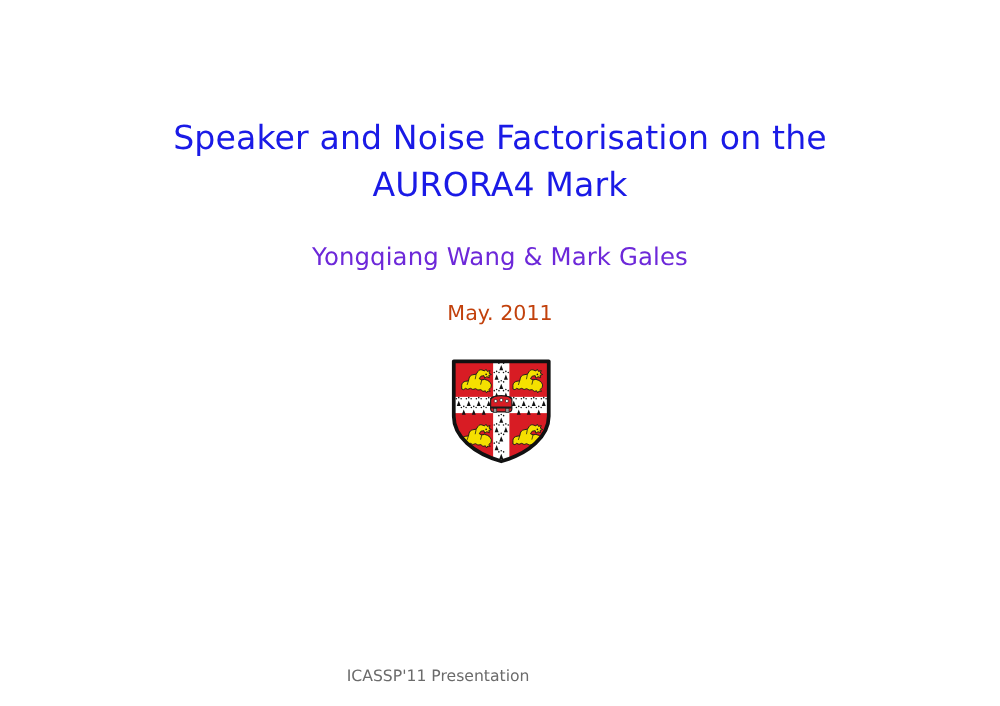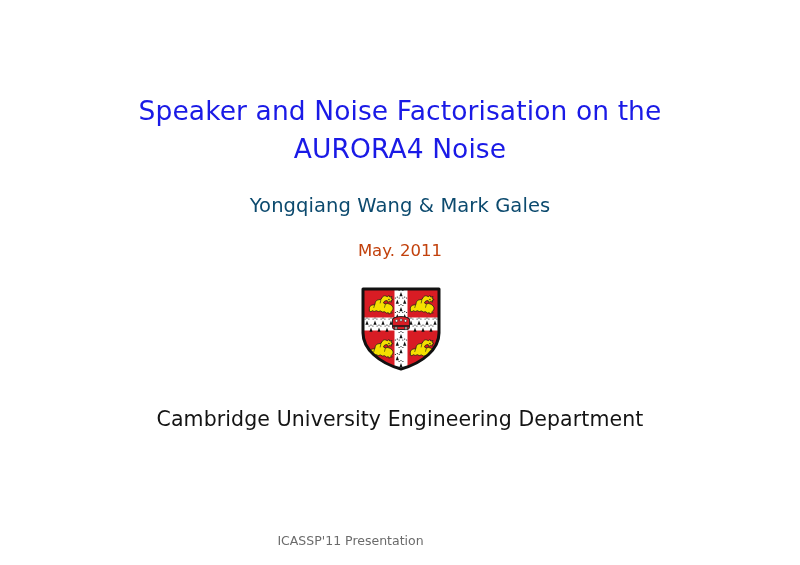--- a/index.html
+++ b/index.html
@@ -108,7 +108,7 @@
 
   <div class="title-block">
     <div class="title-line">Speaker and Noise Factorisation on the</div>
-    <div class="title-line">AURORA4 Noise</div>
+    <div class="title-line">AURORA4 Mark</div>
   </div>
 
   <div class="authors">Yongqiang Wang &amp; Mark Gales</div>

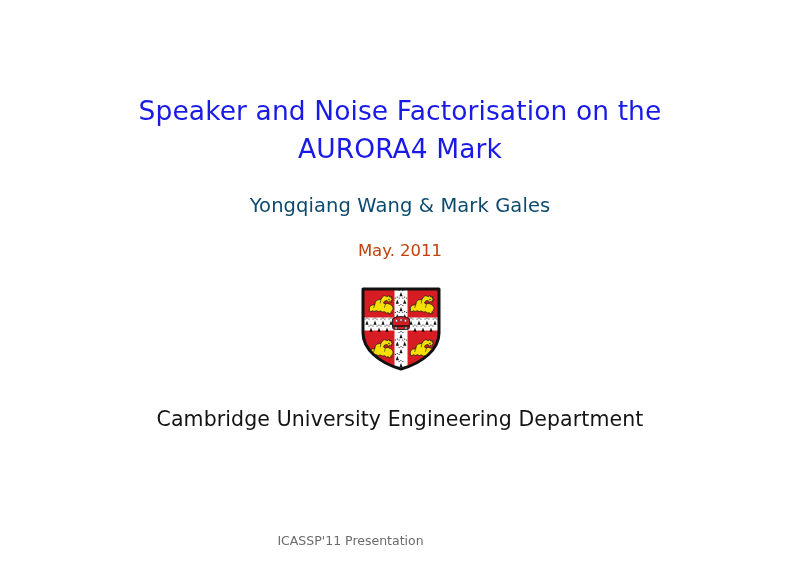--- a/index.html
+++ b/index.html
@@ -44,7 +44,7 @@
     top: 193px;
     width: 800px;
     text-align: center;
-    color: #0c4a6e;
+    color: #6d28d9;
     font-size: 19.5px;
     line-height: 26px;
     letter-spacing: 0.1px;

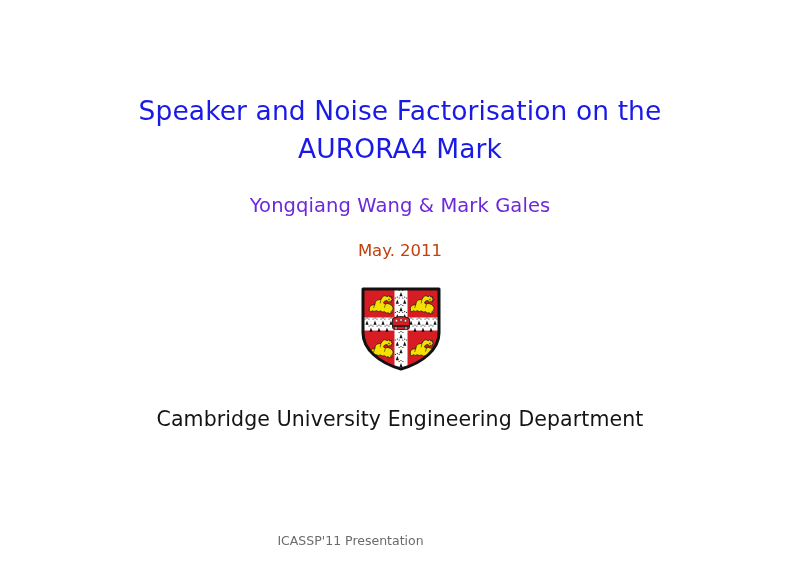--- a/index.html
+++ b/index.html
@@ -209,7 +209,6 @@
     </svg>
   </div>
 
-  <div class="institution">Cambridge University Engineering Department</div>
 
   <div class="footer">ICASSP'11 Presentation</div>
 

